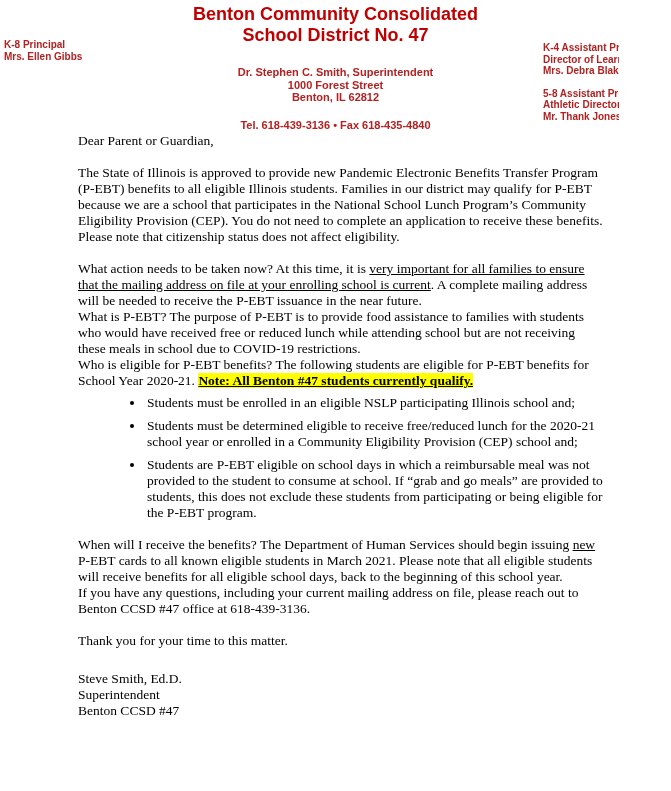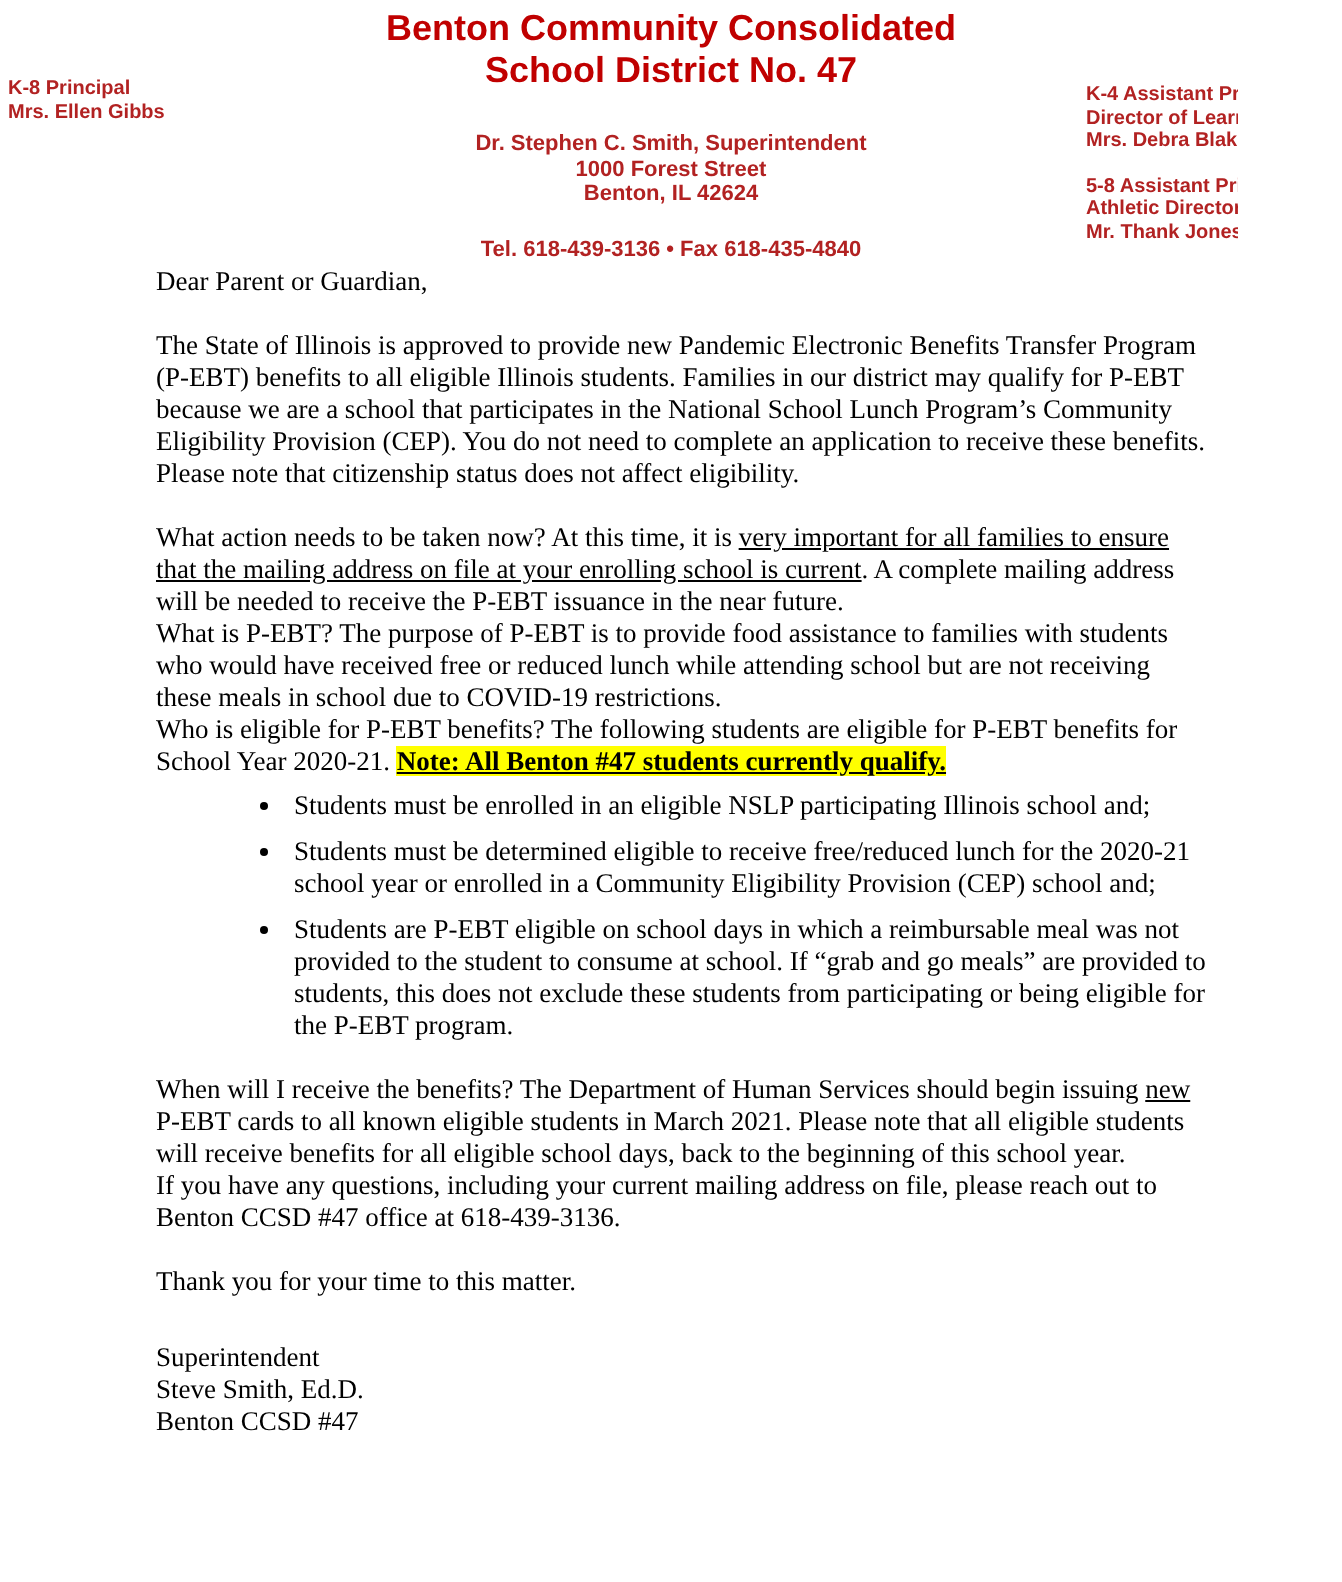--- a/index.html
+++ b/index.html
@@ -115,7 +115,7 @@
     <div class="lh-center">
       <div>Dr. Stephen C. Smith, Superintendent</div>
       <div>1000 Forest Street</div>
-      <div>Benton, IL  42624</div>
+      <div>Benton, IL  62812</div>
     </div>
 
     <div class="lh-contact">Tel. 618-439-3136 • Fax 618-435-4840</div>

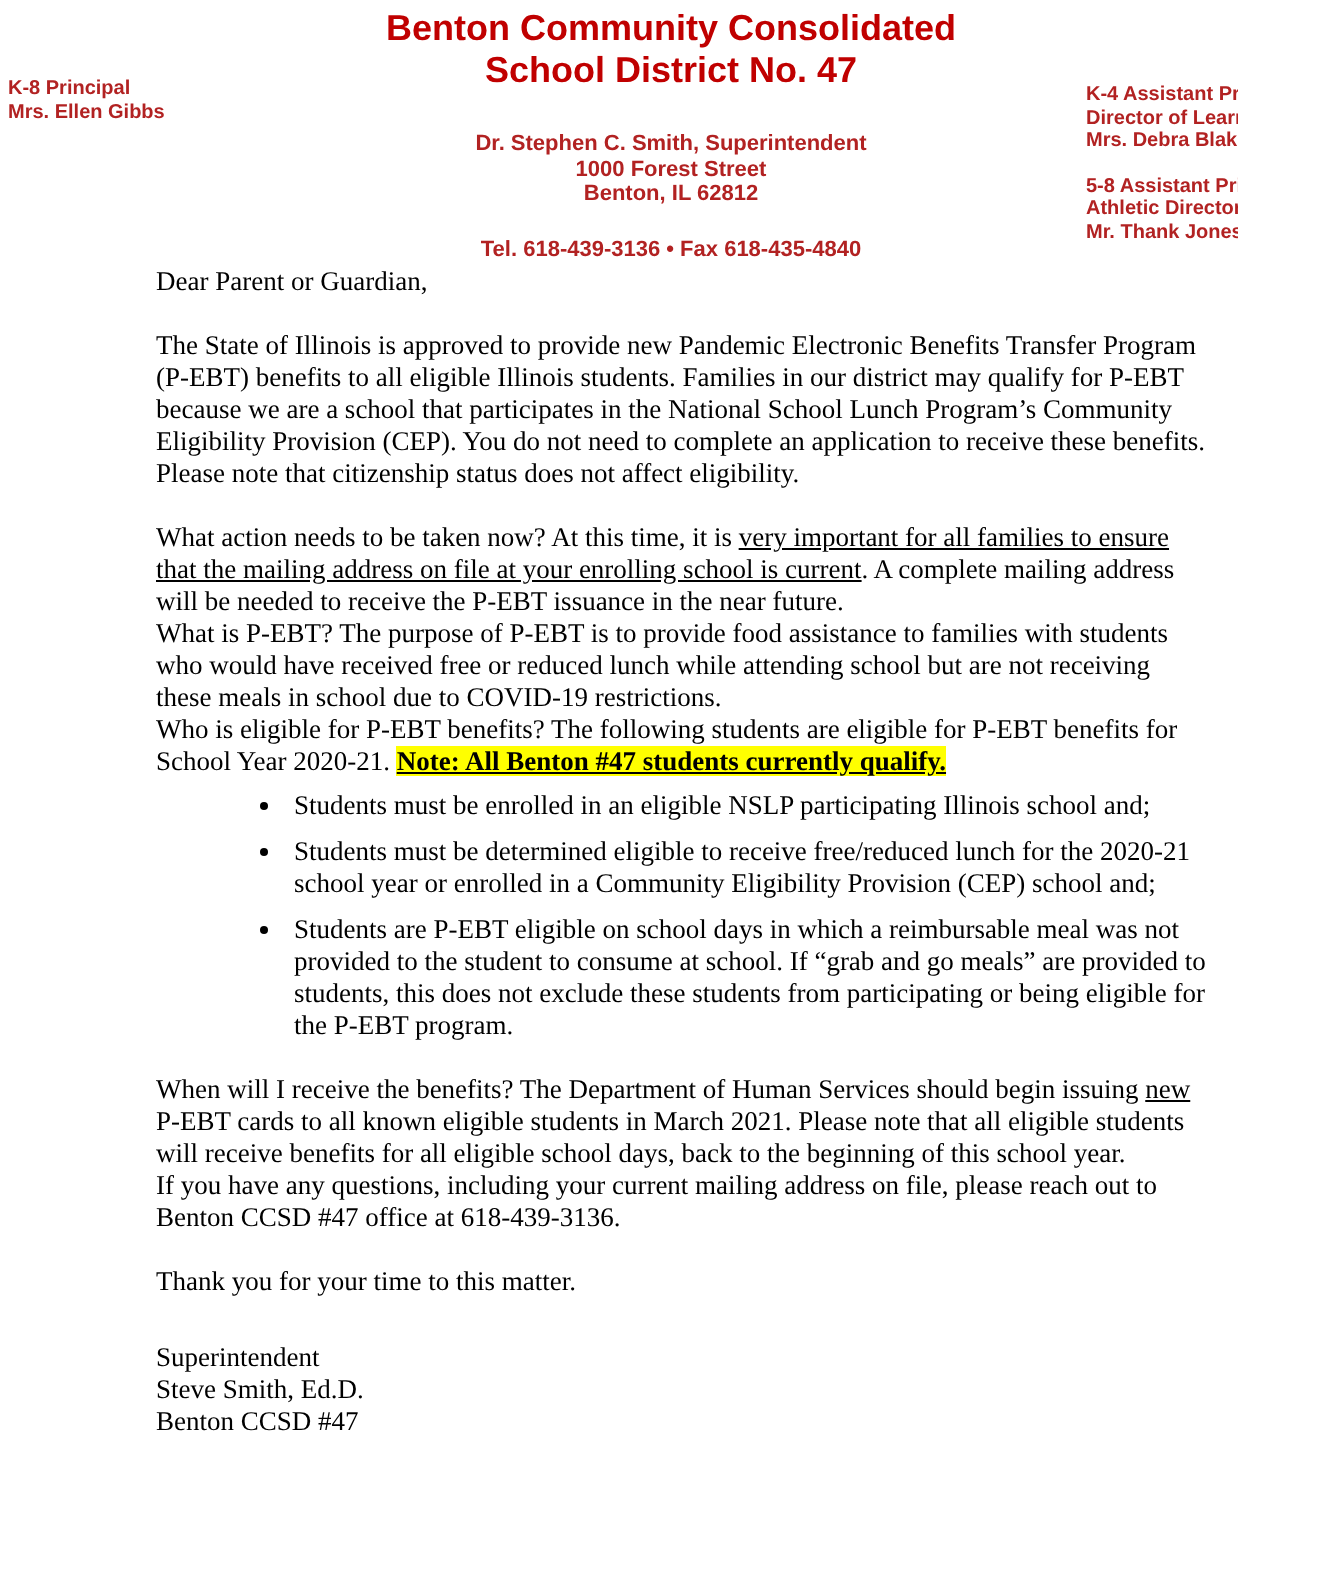--- a/index.html
+++ b/index.html
@@ -145,8 +145,8 @@
     <p class="closing">Thank you for your time to this matter.</p>
 
     <div class="sig">
+      <div>Steve Smith, Ed.D.</div>
       <div>Superintendent</div>
-      <div>Steve Smith, Ed.D.</div>
       <div>Benton CCSD #47</div>
     </div>
   </div>

